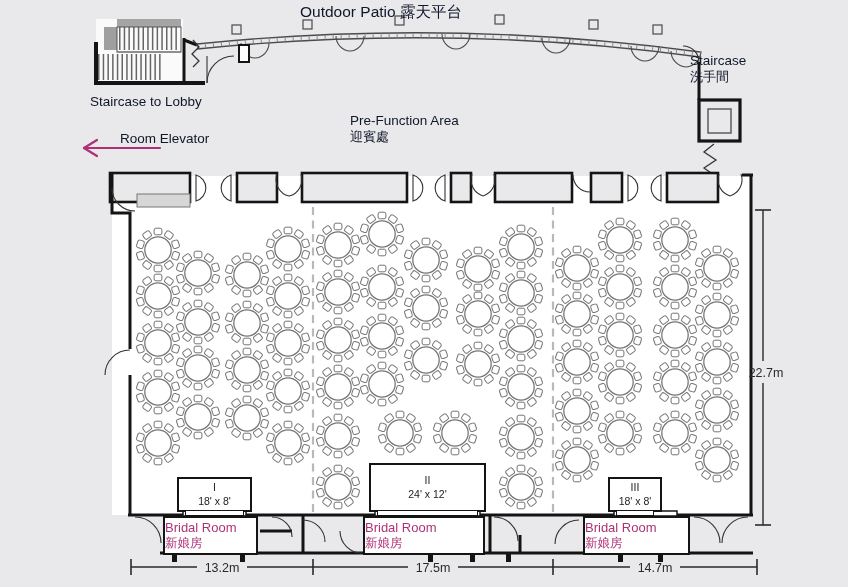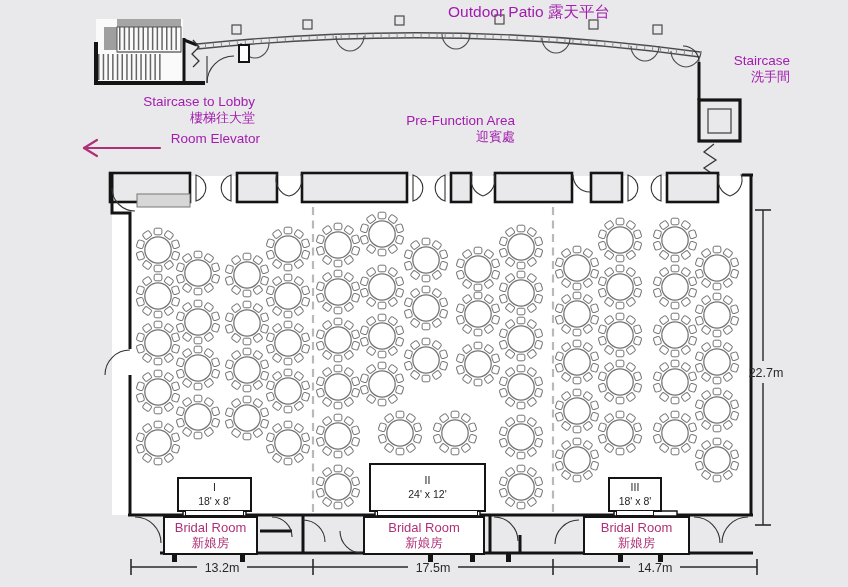--- a/index.html
+++ b/index.html
@@ -10,7 +10,7 @@
   }
   #plan-svg{position:absolute;left:0;top:0;z-index:1;}
   .lbl{
-    position:absolute;z-index:2;text-align:right;color:#a21caf;
+    position:absolute;z-index:2;text-align:left;color:#0f172a;
     line-height:1.22;pointer-events:none;
   }
   .lbl .en{font-size:13.5px;display:block;}

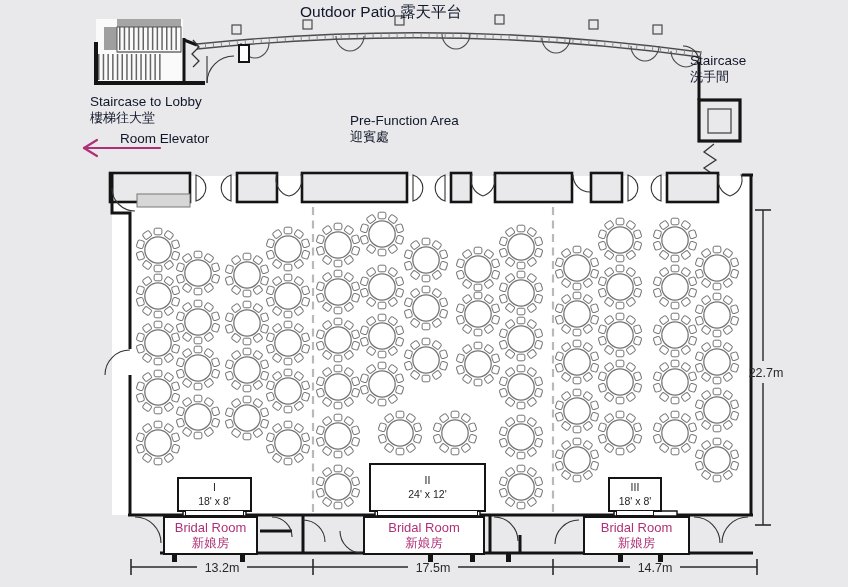--- a/index.html
+++ b/index.html
@@ -1005,7 +1005,6 @@
 
 <div class="lbl" style="left:90px;top:94px;width:165px;">
   <span class="en">Staircase to Lobby</span>
-  <span class="zh">樓梯往大堂</span>
 </div>
 
 <div class="lbl" style="left:120px;top:131px;width:140px;">

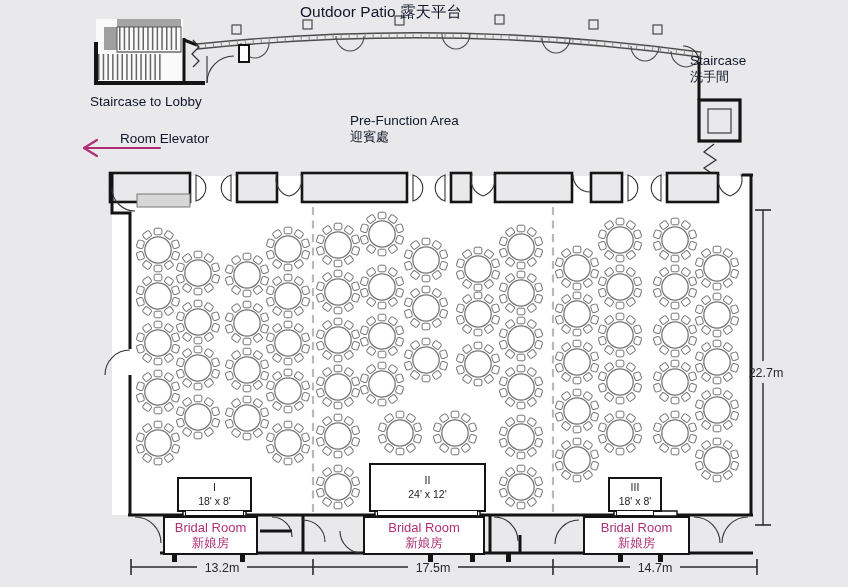--- a/index.html
+++ b/index.html
@@ -27,7 +27,7 @@
   }
   .bridal{
     position:absolute;z-index:3;background:#fff;border:2.5px solid #141414;
-    box-sizing:border-box;display:flex;flex-direction:column;align-items:center;
+    box-sizing:border-box;display:flex;flex-direction:column;align-items:flex-start;
     justify-content:center;color:#b03077;line-height:1.12;
   }
   .bridal .en{font-size:13px;}

